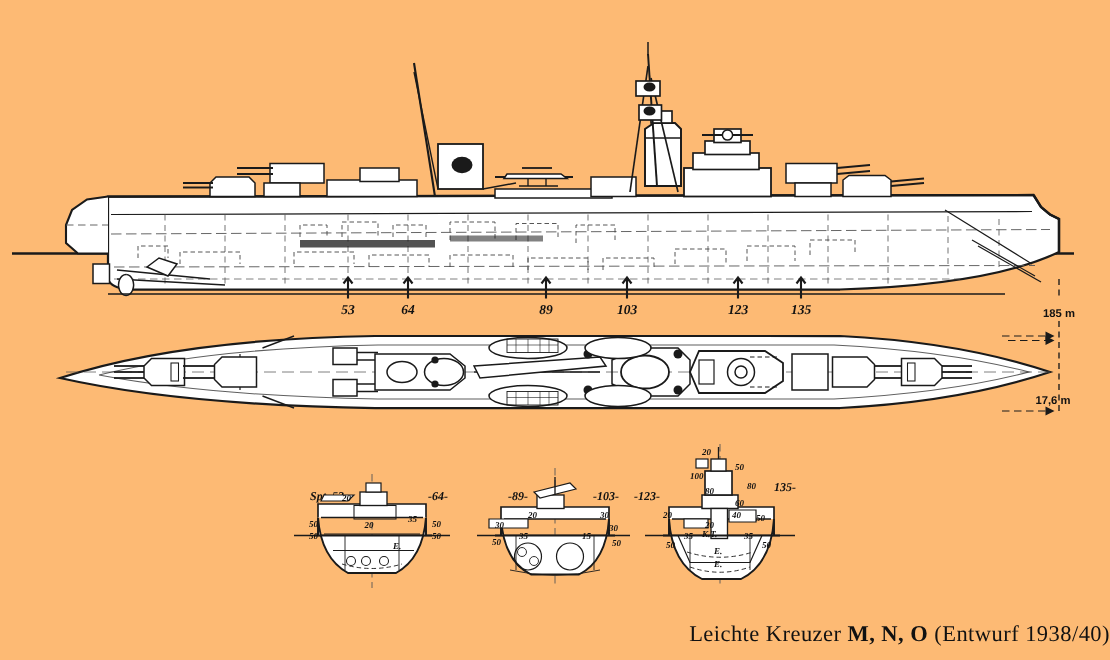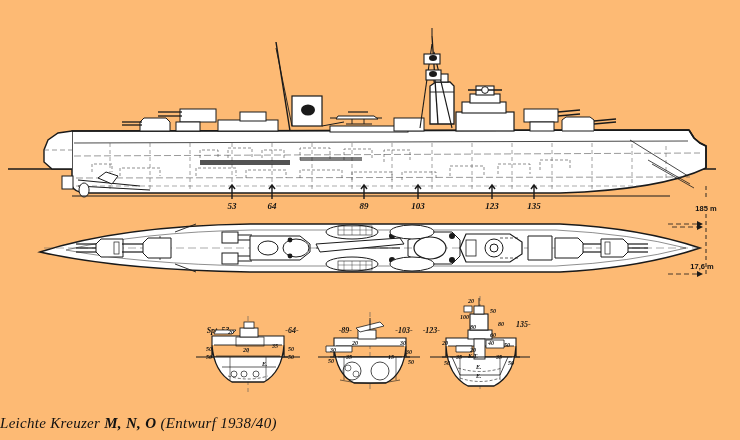--- a/index.html
+++ b/index.html
@@ -8,8 +8,8 @@
   svg{display:block;}
   .lbl{font-family:"Liberation Serif",serif;font-style:italic;font-weight:bold;fill:#111;}
   .dim{font-family:"Liberation Sans",sans-serif;font-weight:bold;fill:#111;}
-  #caption{position:absolute;left:0;right:0;bottom:8px;text-align:left;
-           font-family:"Liberation Serif",serif;font-size:15px;color:#111;letter-spacing:.3px;font-style:italic;}
+  #caption{position:absolute;left:0;right:0;bottom:8px;text-align:right;
+           font-family:"Liberation Serif",serif;font-size:15px;color:#111;letter-spacing:.3px;}
   #caption b{font-weight:bold;}
 </style>
 </head>

